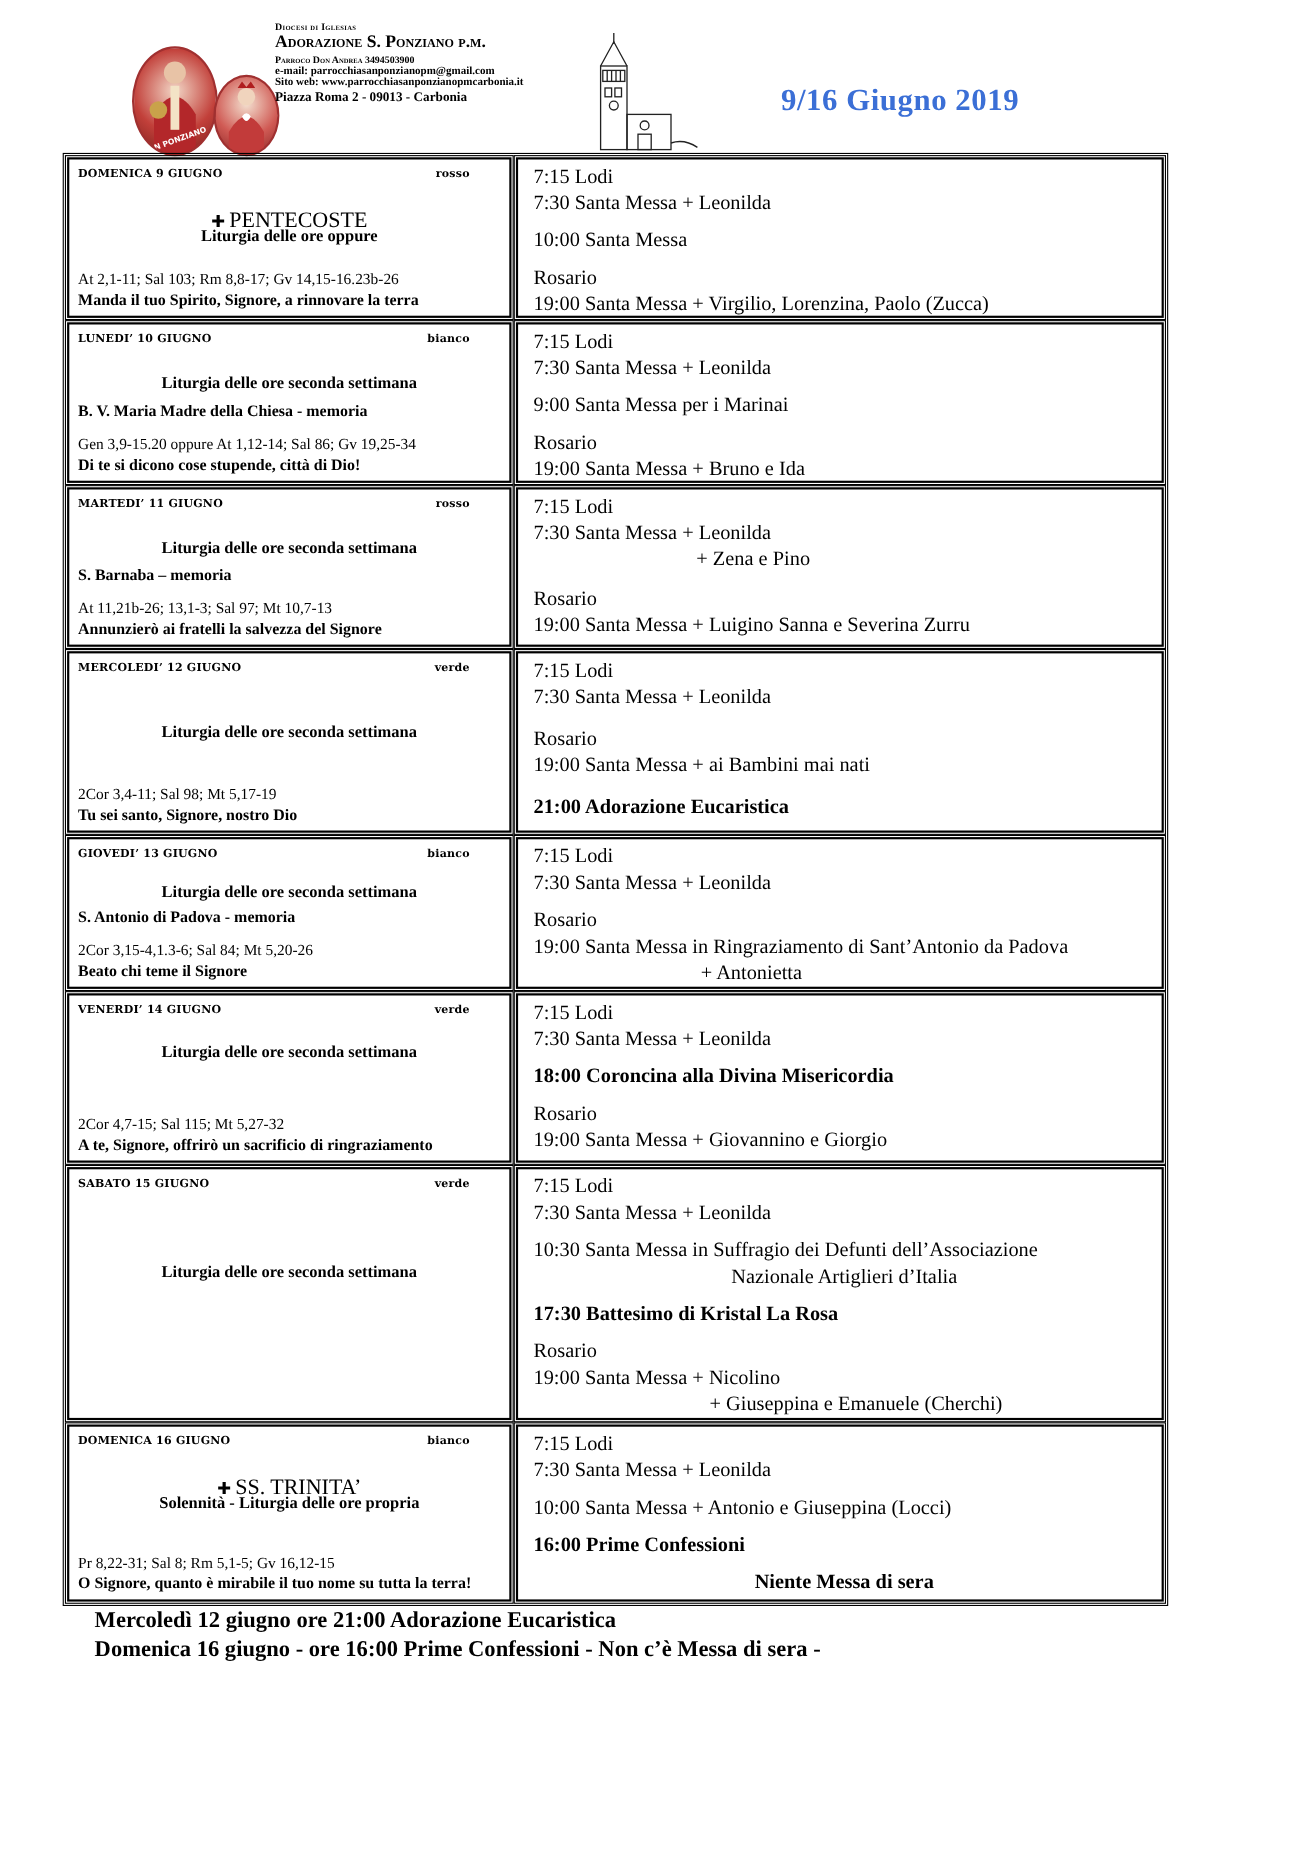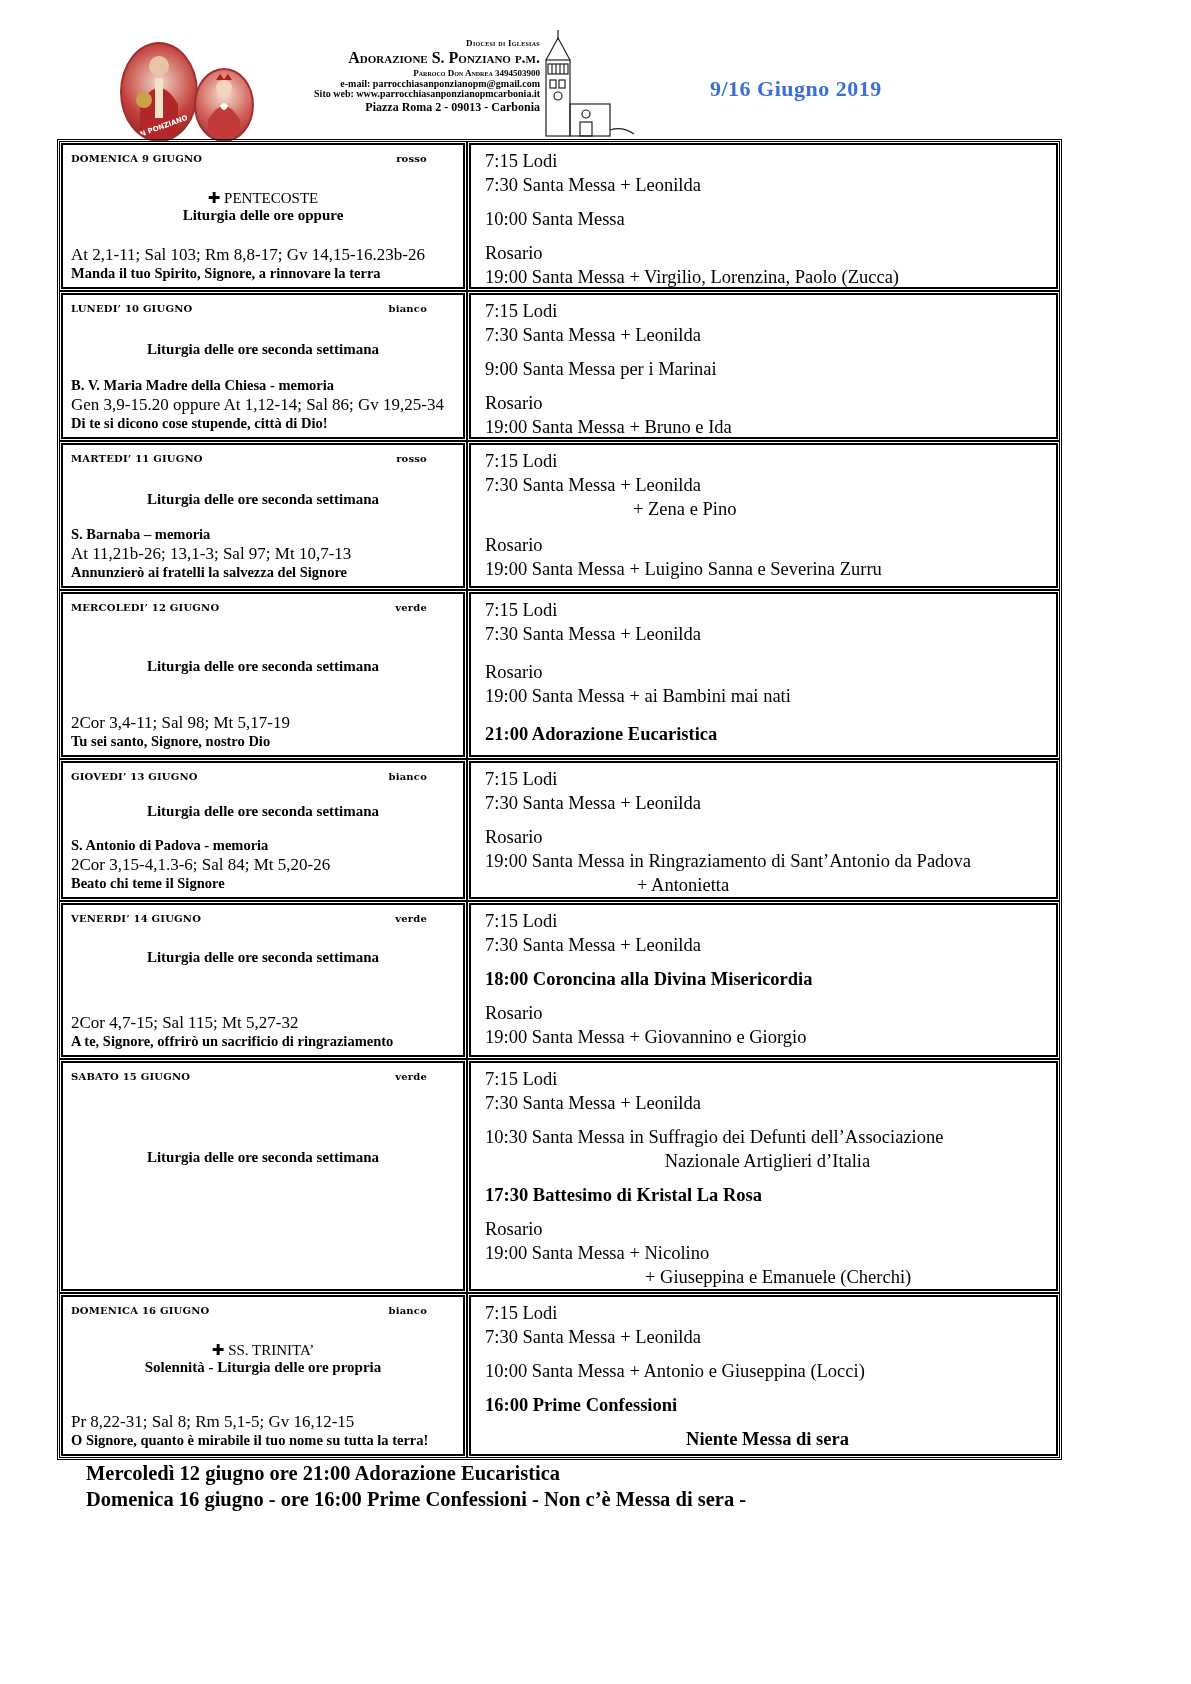--- a/index.html
+++ b/index.html
@@ -11,7 +11,7 @@
   .medal-1 { left: 120px; top: 42px; width: 74px; height: 96px; }
   .medal-2 { left: 194px; top: 68px; width: 56px; height: 70px; background: radial-gradient(circle at 50% 35%, #f3dfcf 0%, #d05a54 55%, #8a2524 100%); }
   .medal-label { position: absolute; bottom: 8px; left: 0; right: 0; text-align: center; font-family: "DejaVu Sans", sans-serif; font-size: 7px; font-weight: bold; color: #fff; transform: rotate(-20deg); }
-  .parish-block { position: absolute; left: 250px; top: 39px; width: 290px; text-align: right; line-height: 1.05; }
+  .parish-block { position: absolute; left: 250px; top: 20px; width: 290px; text-align: left; line-height: 1.05; }
   .diocese { font-size: 9px; font-weight: bold; font-variant: small-caps; letter-spacing: 0.3px; }
   .parish-name { font-size: 16px; font-weight: bold; font-variant: small-caps; margin-top: 2px; }
   .parroco { font-size: 9px; font-weight: bold; font-variant: small-caps; margin-top: 2px; }

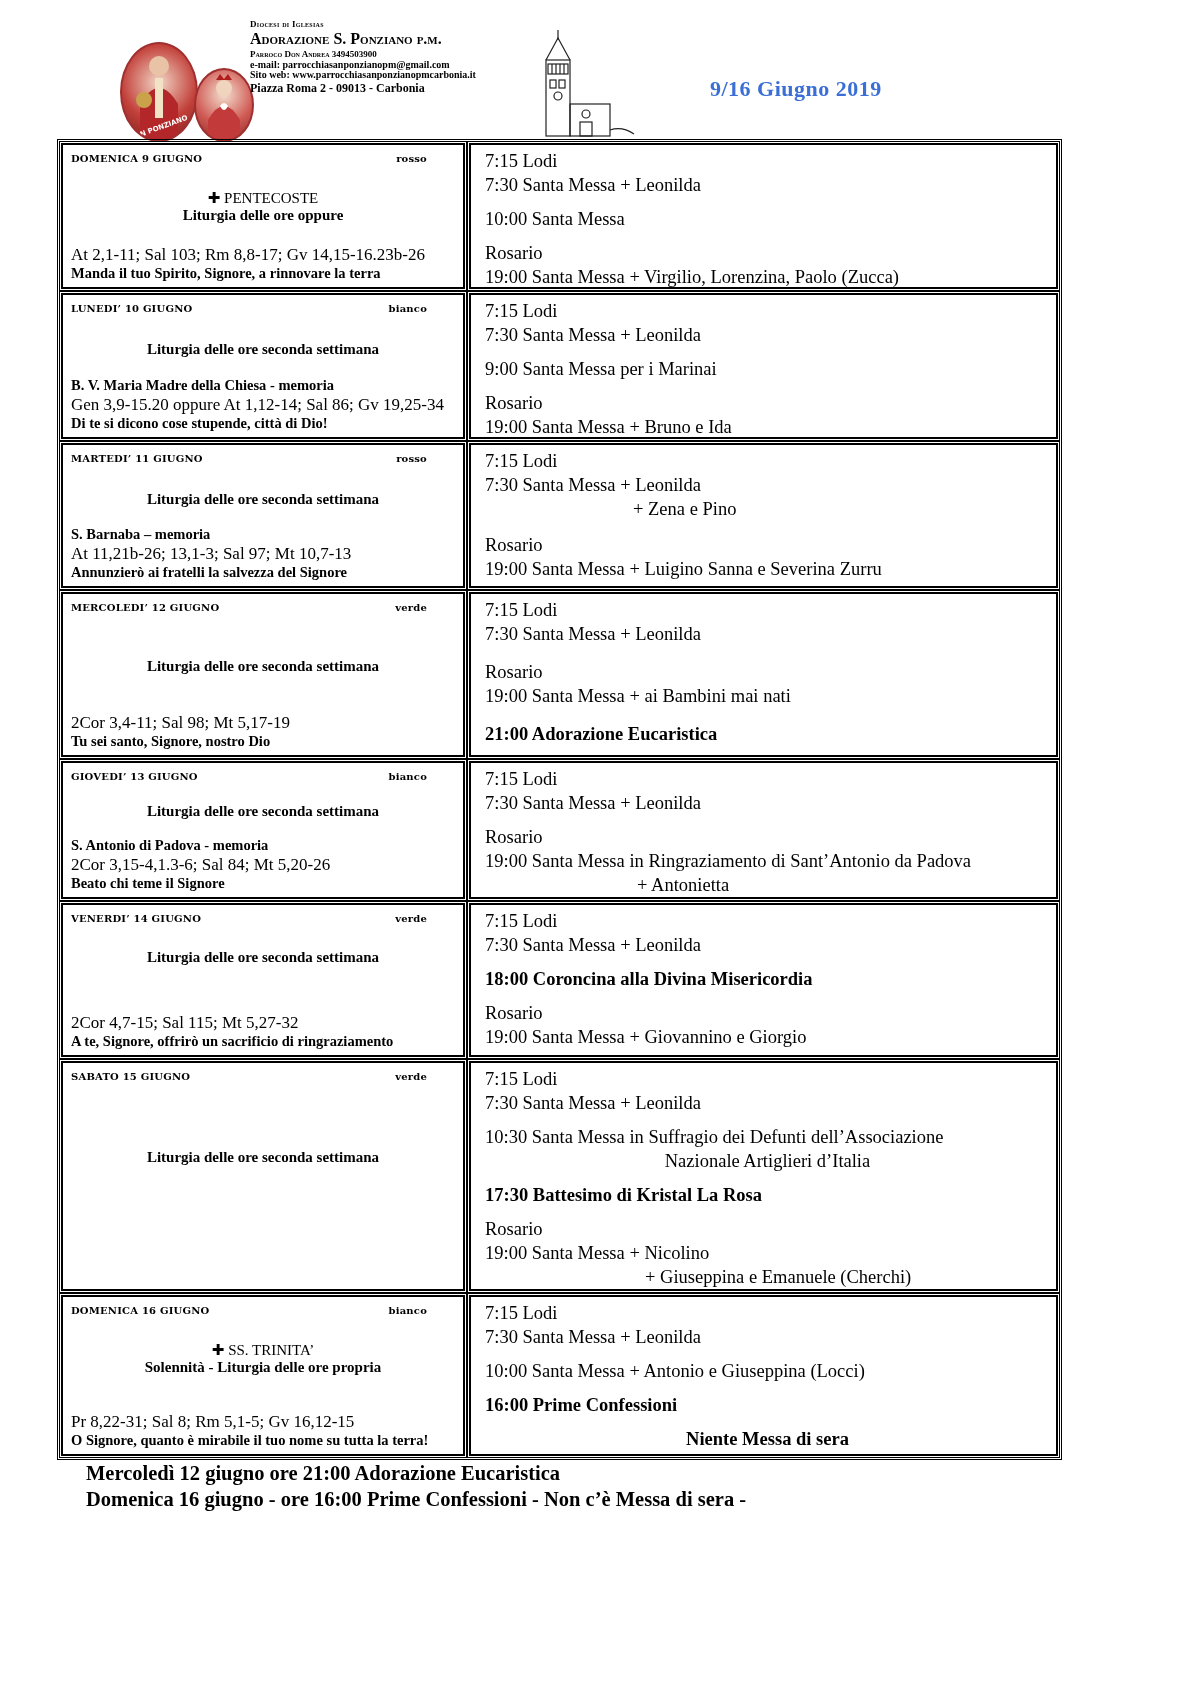--- a/index.html
+++ b/index.html
@@ -18,7 +18,7 @@
   .contact { font-size: 10px; font-weight: bold; }
   .address { font-size: 12px; font-weight: bold; margin-top: 1px; }
   .tower { position: absolute; left: 536px; top: 30px; width: 100px; height: 108px; }
-  .date-title { position: absolute; left: 710px; top: 76px; font-size: 22px; font-weight: bold; color: #3b6fd6; letter-spacing: 0.5px; }
+  .date-title { position: absolute; left: 710px; top: 76px; font-size: 28px; font-weight: bold; color: #3b6fd6; letter-spacing: 0.5px; }
 
   
   .table-outer { position: absolute; left: 57px; top: 139px; width: 1005px; height: 1321px; border: 1px solid #000; box-sizing: border-box; }

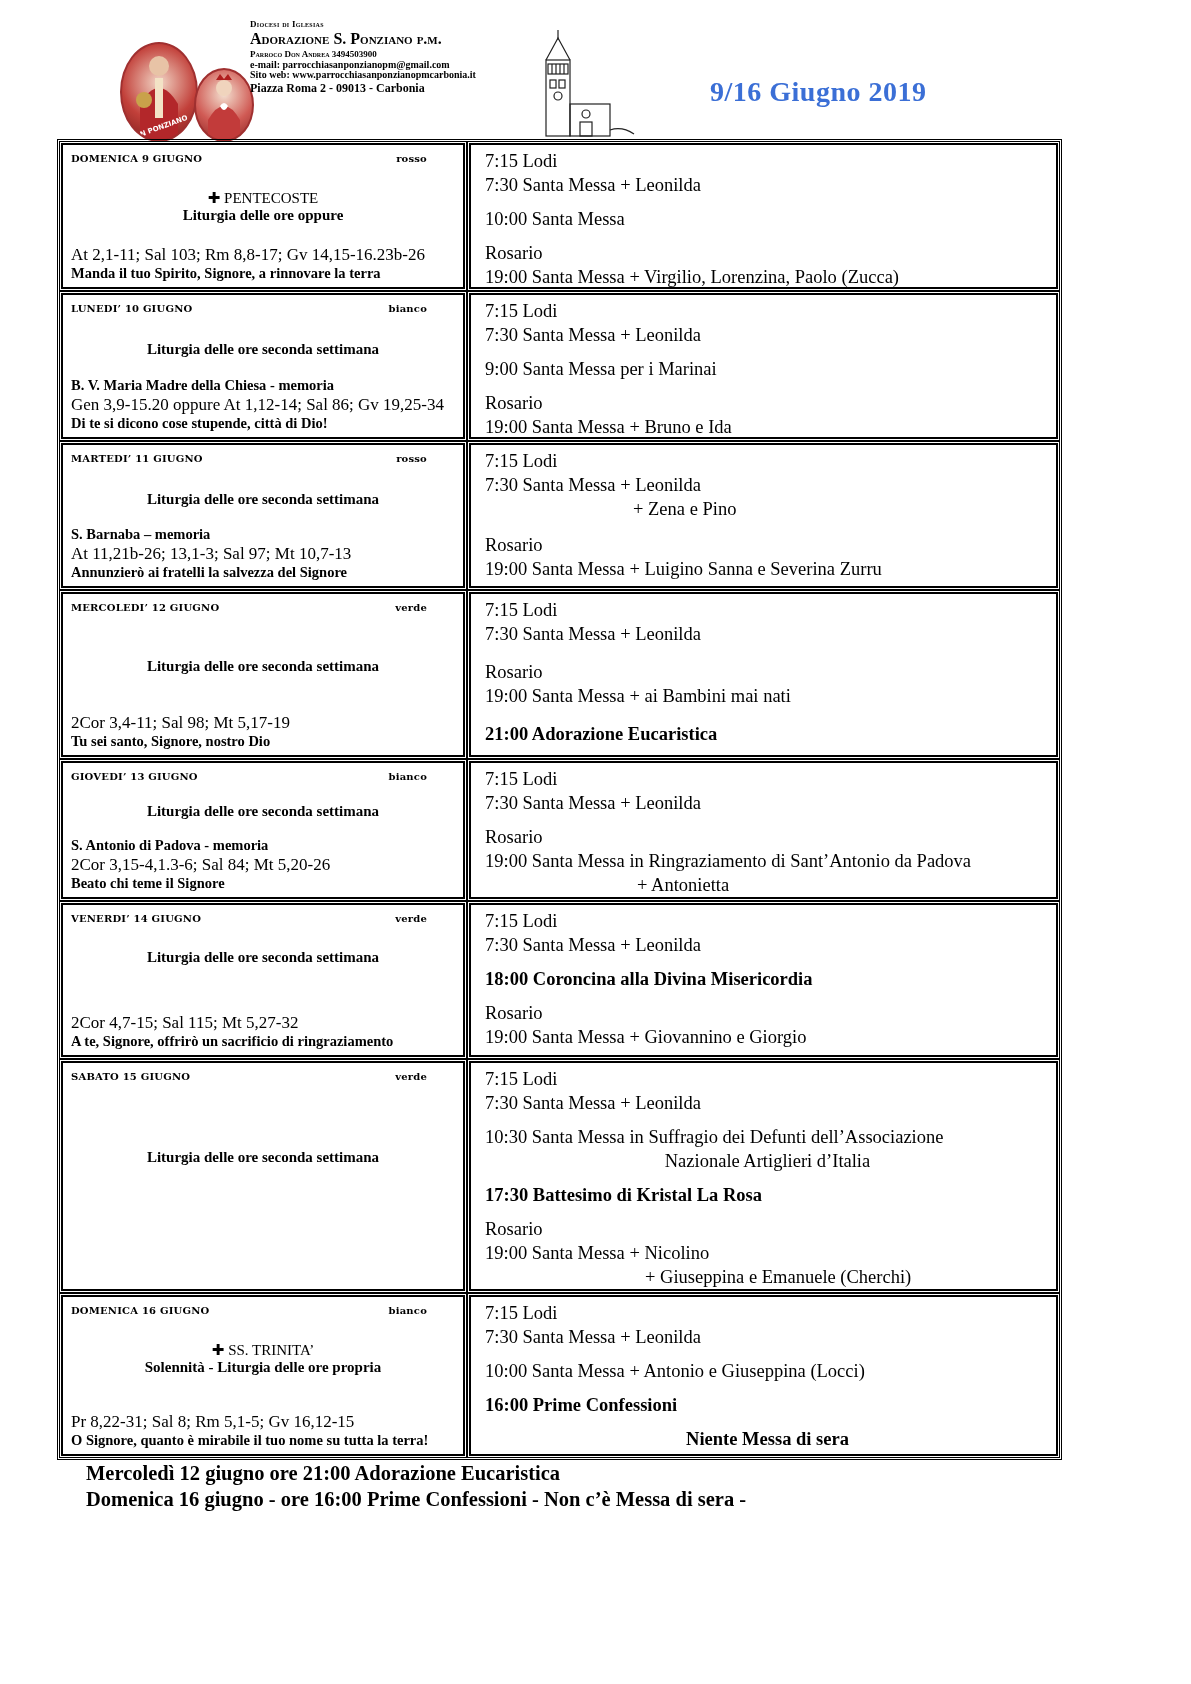--- a/index.html
+++ b/index.html
@@ -32,7 +32,7 @@
   .day-color { float: right; }
   .feast { position: absolute; left: 0; right: 0; text-align: center; font-size: 15px; font-weight: bold; }
   .feast .cross { font-family: "DejaVu Sans", sans-serif; font-size: 15px; }
-  .feast-name { font-weight: normal; font-size: 15px; }
+  .feast-name { font-weight: normal; font-size: 20px; }
   .liturgia { position: absolute; left: 0; right: 0; text-align: center; font-size: 15px; font-weight: bold; }
   .bottom-block { position: absolute; left: 8px; right: 6px; bottom: 4px; font-size: 14.5px; line-height: 19px; }
   .memoria { font-weight: bold; }

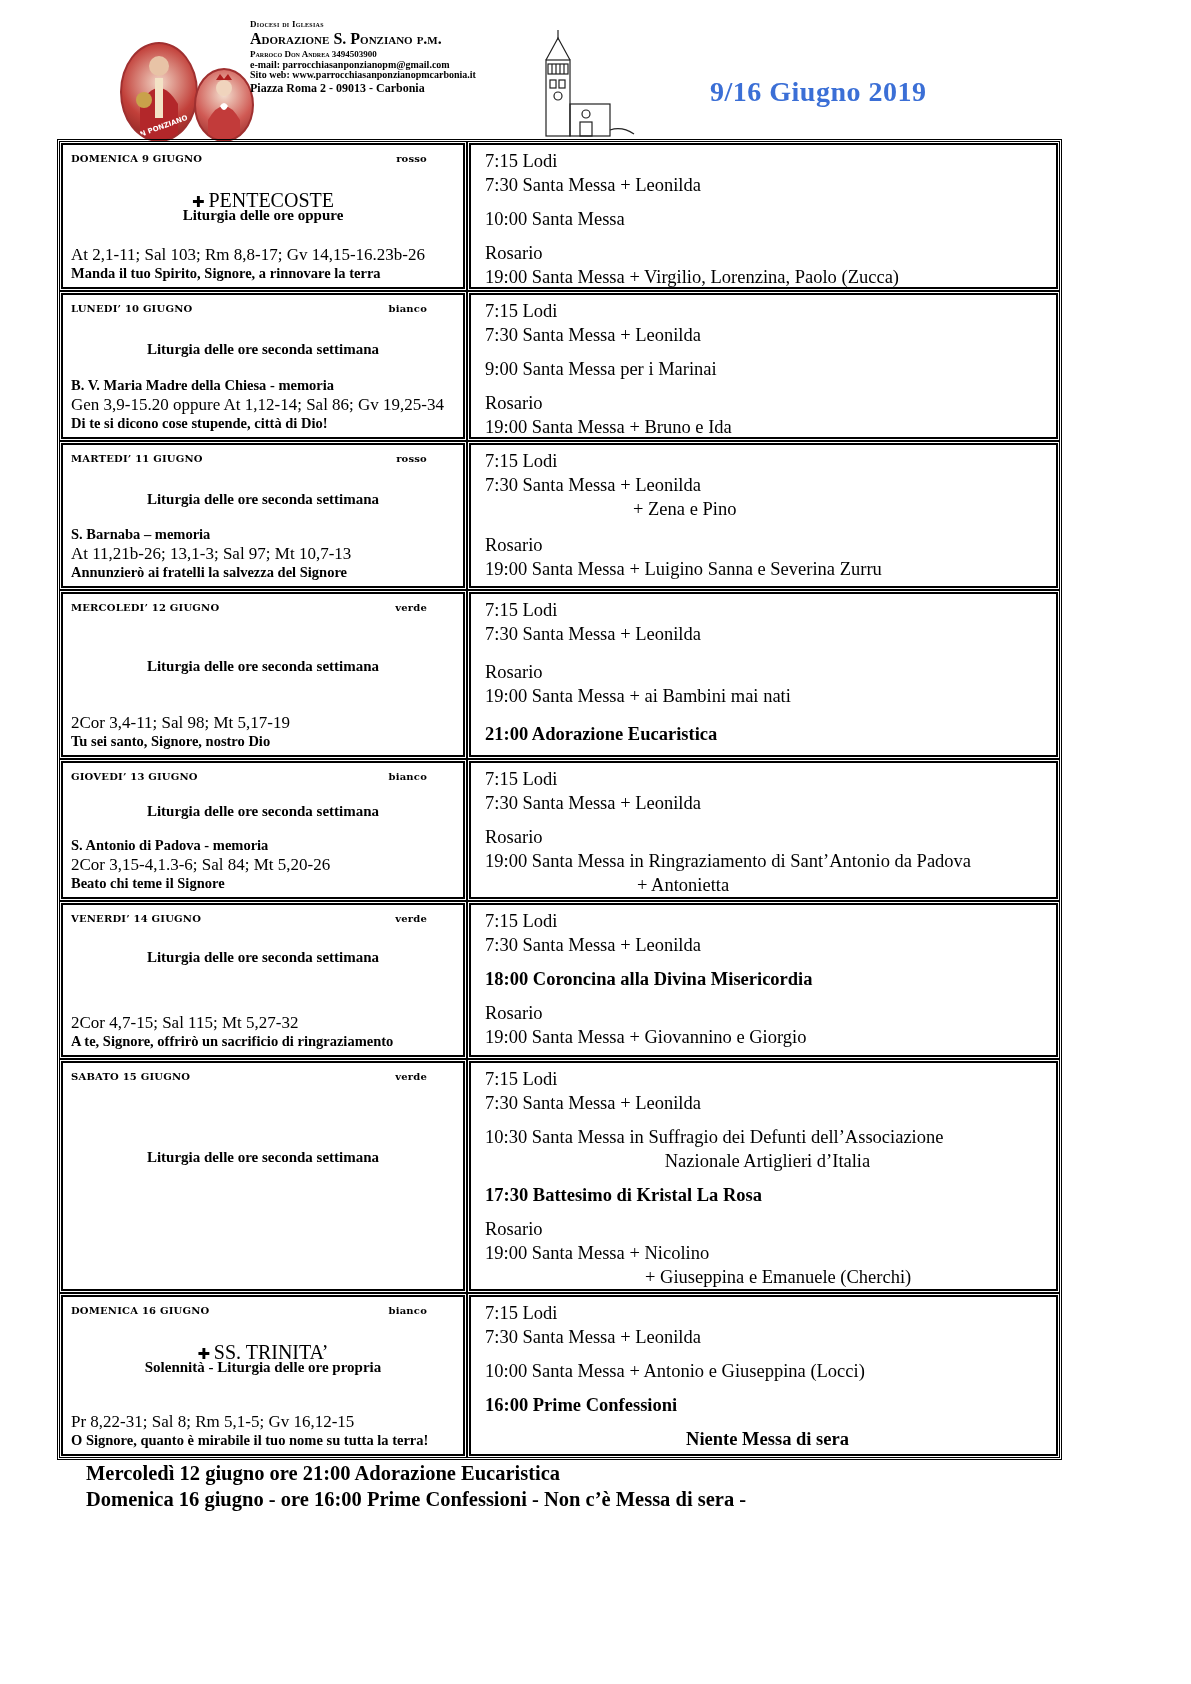--- a/index.html
+++ b/index.html
@@ -36,7 +36,7 @@
   .liturgia { position: absolute; left: 0; right: 0; text-align: center; font-size: 15px; font-weight: bold; }
   .bottom-block { position: absolute; left: 8px; right: 6px; bottom: 4px; font-size: 14.5px; line-height: 19px; }
   .memoria { font-weight: bold; }
-  .readings { font-weight: normal; font-size: 17px; }
+  .readings { font-weight: normal; font-size: 14px; margin-top: 11px; }
   .antiphon { font-weight: bold; }
 
   .sched { position: absolute; left: 14px; right: 6px; top: 4px; font-size: 18.5px; line-height: 24px; }

